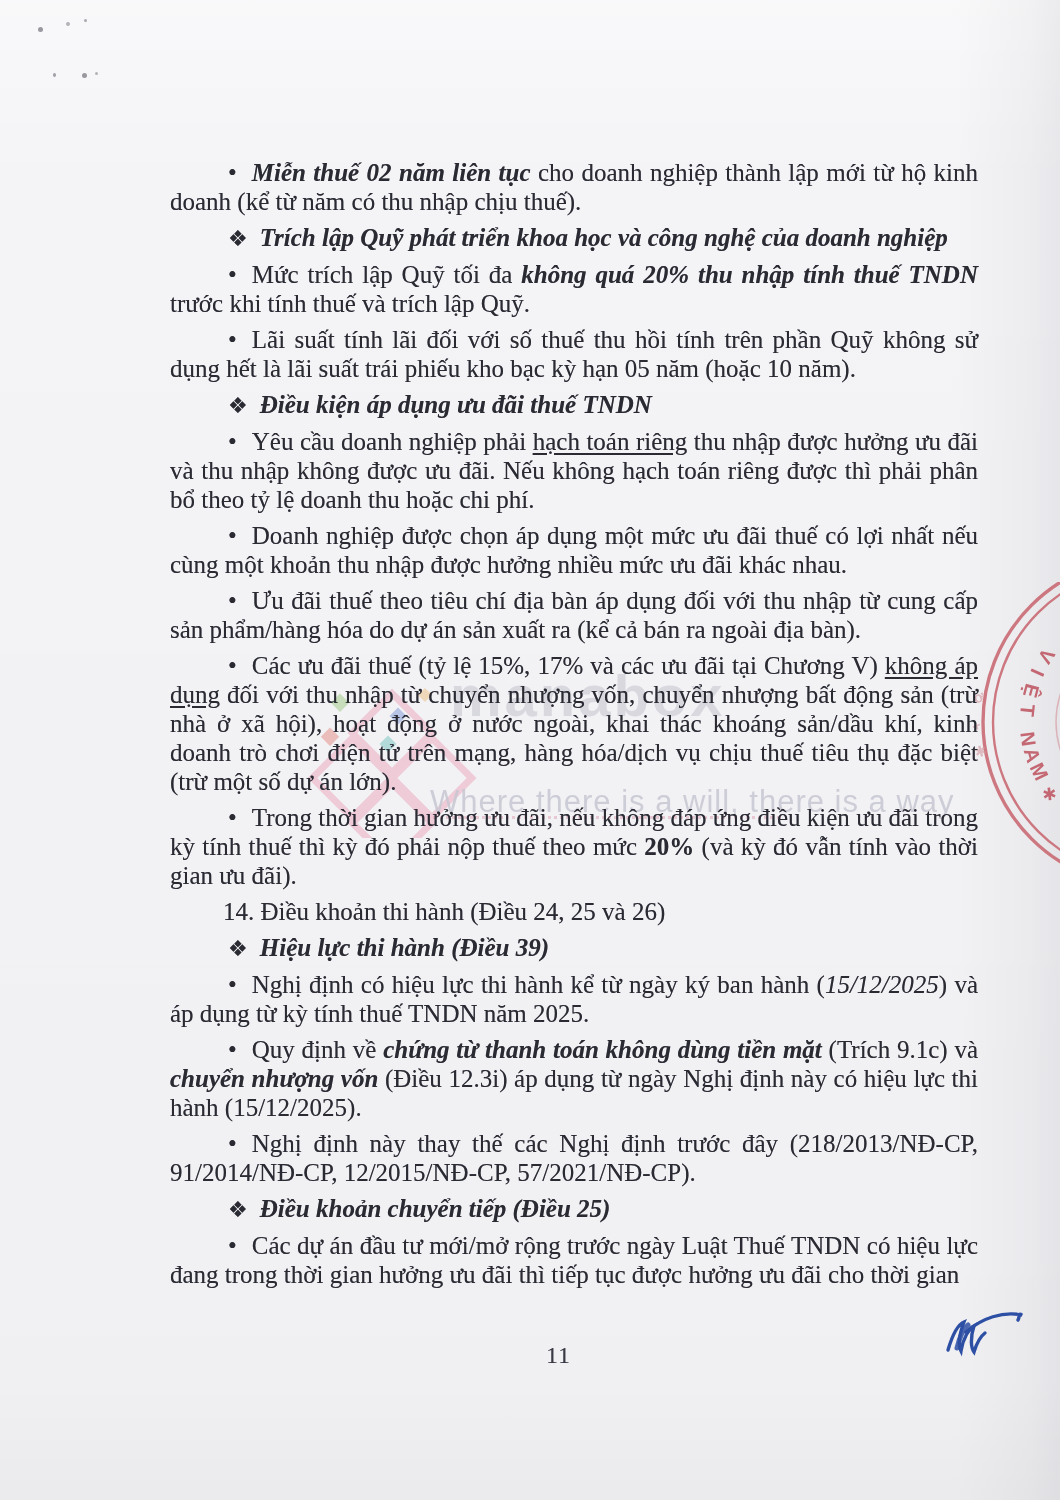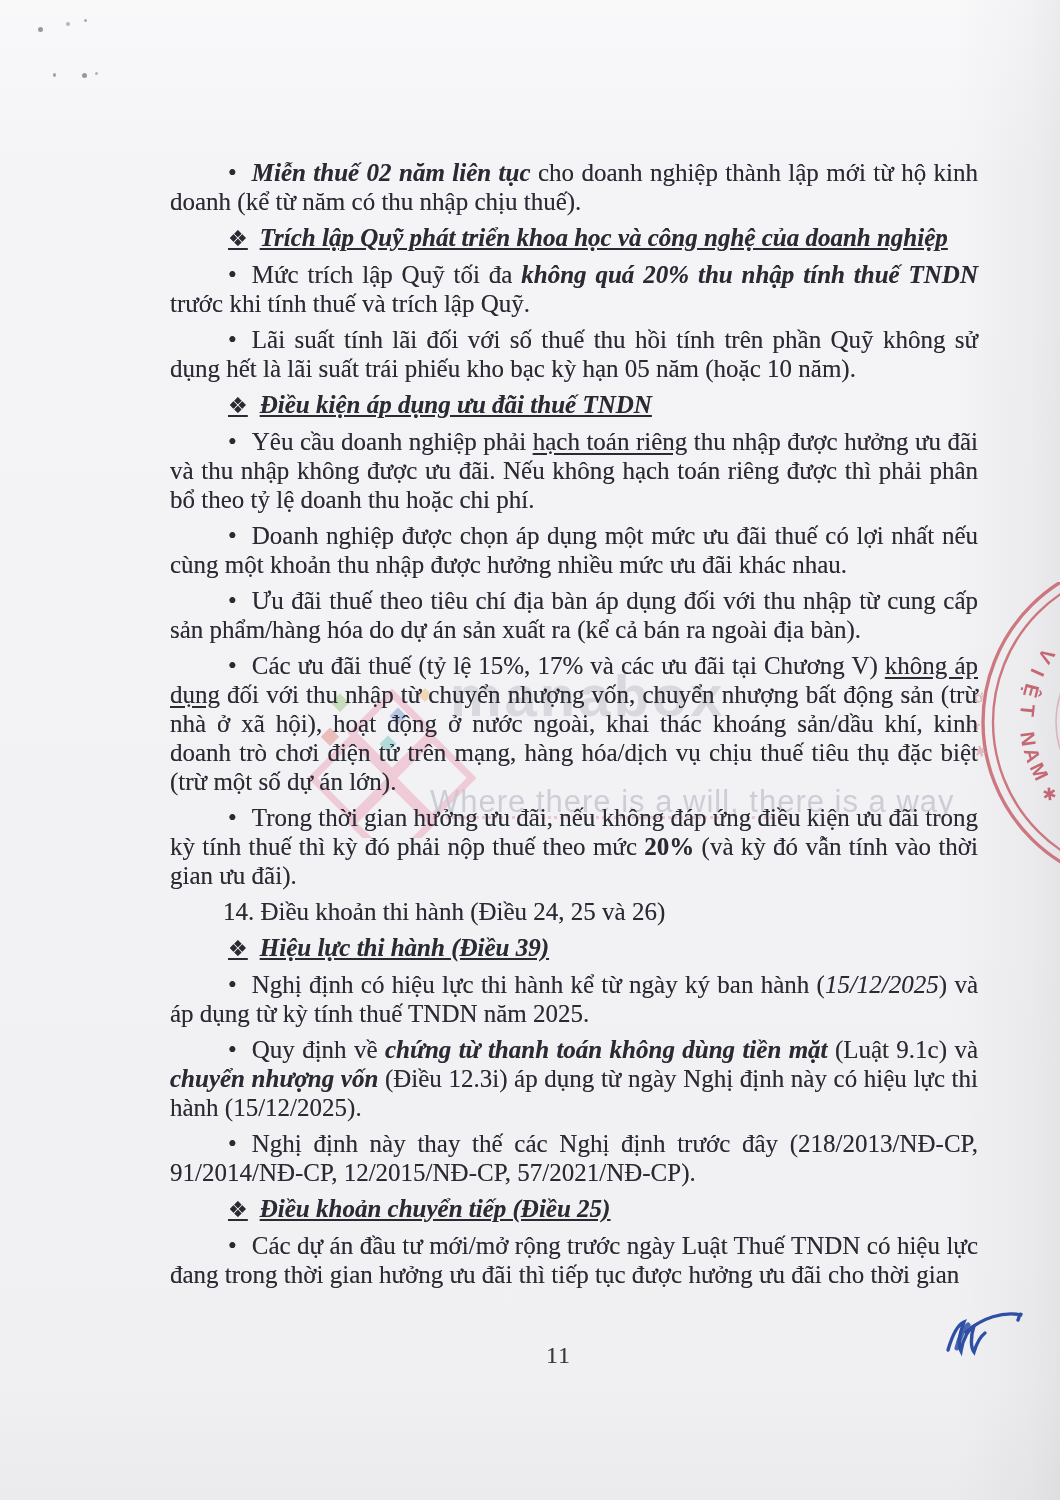--- a/index.html
+++ b/index.html
@@ -21,7 +21,7 @@
   }
   .para{margin:0 0 7px;text-align:justify;text-indent:58px;}
   .heading-number{margin:4px 0 7px;text-align:left;text-indent:53px;font-weight:400;}
-  .heading-diamond{margin:4px 0 7px;text-align:left;text-indent:58px;font-weight:700;font-style:italic;text-decoration:underline;}
+  .heading-diamond{margin:4px 0 7px;text-align:left;text-indent:58px;font-weight:700;font-style:italic;}
   .marker{display:inline;}
   .marker.dot{padding-right:15px;}
   .marker.diamond{padding-right:12px;font-style:normal;font-family:"DejaVu Sans",sans-serif;font-size:22px;}

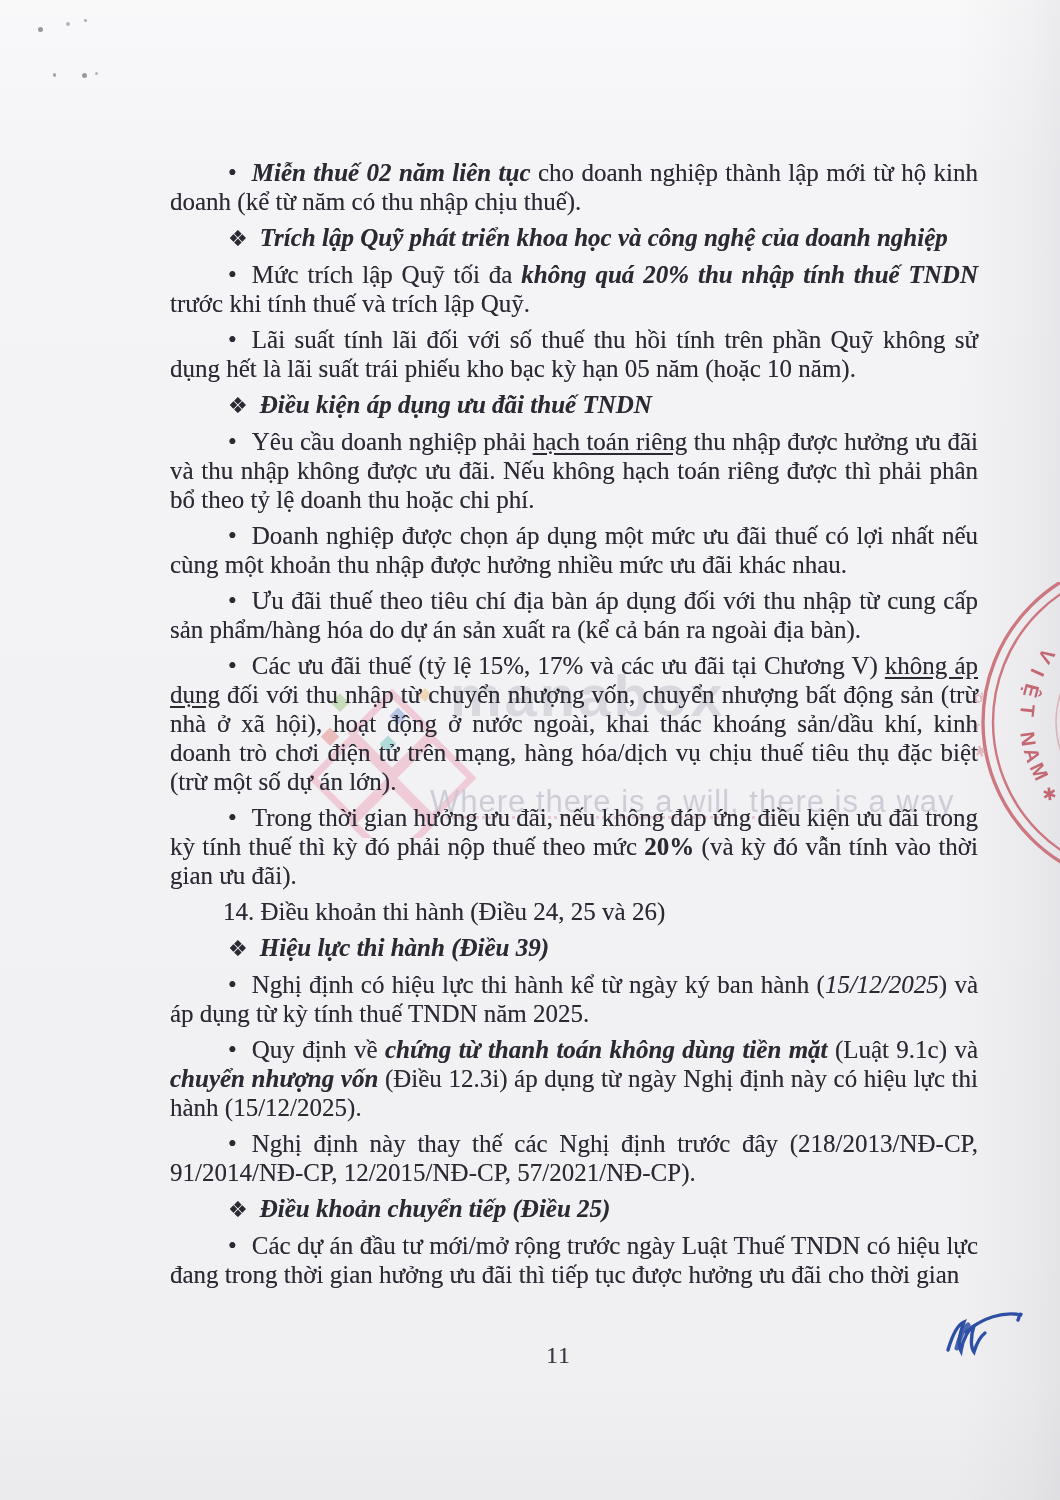--- a/index.html
+++ b/index.html
@@ -134,7 +134,7 @@
       <p class="heading-number"><span>14. Điều khoản thi hành (Điều 24, 25 và 26)</span></p>
       <p class="heading-diamond"><span class="marker diamond">❖</span><span>Hiệu lực thi hành (Điều 39)</span></p>
       <p class="para"><span class="marker dot">•</span><span>Nghị định có hiệu lực thi hành kể từ ngày ký ban hành (</span><span class="i">15/12/2025</span><span>) và áp dụng từ kỳ tính thuế TNDN năm 2025.</span></p>
-      <p class="para"><span class="marker dot">•</span><span>Quy định về </span><span class="bi">chứng từ thanh toán không dùng tiền mặt </span><span>(Luật 9.1c) và </span><span class="bi">chuyển nhượng vốn </span><span>(Điều 12.3i) áp dụng từ ngày Nghị định này có hiệu lực thi hành (15/12/2025).</span></p>
+      <p class="para"><span class="marker dot">•</span><span>Quy định về </span><span class="bi">chứng từ thanh toán không dùng tiền mặt </span><span>(Trích 9.1c) và </span><span class="bi">chuyển nhượng vốn </span><span>(Điều 12.3i) áp dụng từ ngày Nghị định này có hiệu lực thi hành (15/12/2025).</span></p>
       <p class="para"><span class="marker dot">•</span><span>Nghị định này thay thế các Nghị định trước đây (218/2013/NĐ-CP, 91/2014/NĐ-CP, 12/2015/NĐ-CP, 57/2021/NĐ-CP).</span></p>
       <p class="heading-diamond"><span class="marker diamond">❖</span><span>Điều khoản chuyển tiếp (Điều 25)</span></p>
       <p class="para"><span class="marker dot">•</span><span>Các dự án đầu tư mới/mở rộng trước ngày Luật Thuế TNDN có hiệu lực đang trong thời gian hưởng ưu đãi thì tiếp tục được hưởng ưu đãi cho thời gian</span></p>

